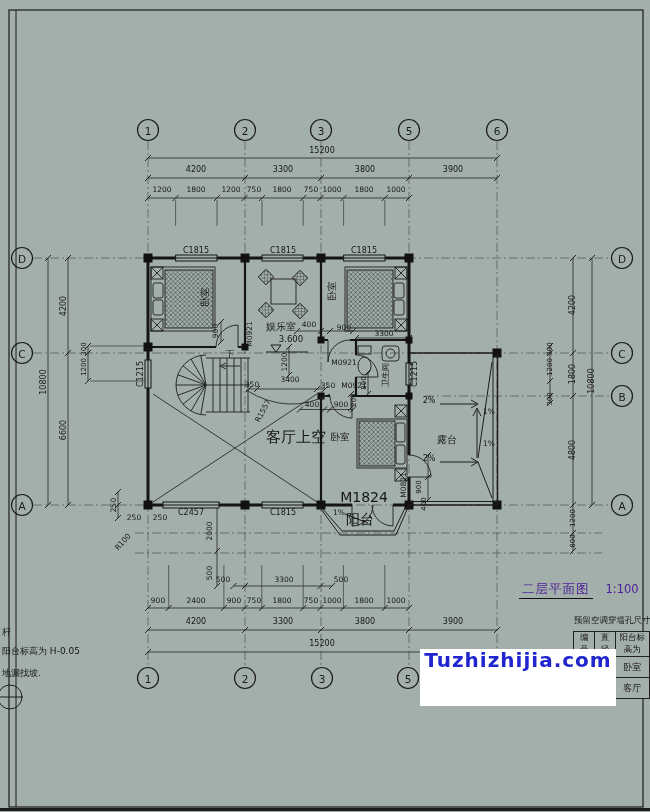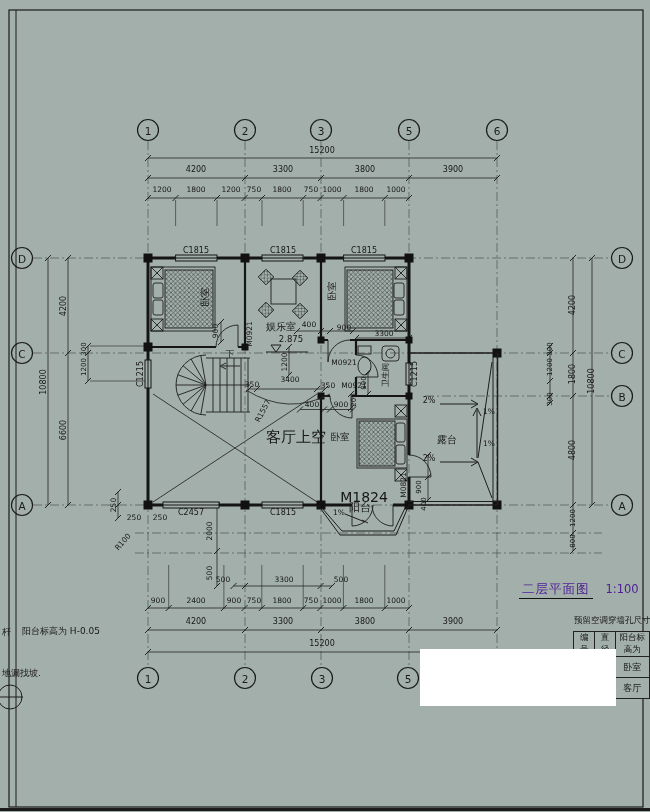--- a/index.html
+++ b/index.html
@@ -449,7 +449,7 @@
       <span class="lbl" style="left: 296px; top: 437px; font-size: 15px; transform: translate(-50%, -50%) rotate(0deg);">客厅上空</span>
       <span class="lbl" style="left: 386px; top: 375px; font-size: 8px; transform: translate(-50%, -50%) rotate(-90deg);">卫生间</span>
       <span class="lbl" style="left: 230px; top: 354px; font-size: 9px; transform: translate(-50%, -50%) rotate(0deg);">下</span>
-      <span class="lbl" style="left: 291px; top: 339px; font-size: 8.5px; transform: translate(-50%, -50%) rotate(0deg);">2.875</span>
+      <span class="lbl" style="left: 291px; top: 339px; font-size: 8.5px; transform: translate(-50%, -50%) rotate(0deg);">3.600</span>
       <span class="lbl" style="left: 263px; top: 411px; font-size: 7.5px; transform: translate(-50%, -50%) rotate(-62deg);">R1557</span>
       <span class="lbl" style="left: 250px; top: 334px; font-size: 7.5px; transform: translate(-50%, -50%) rotate(-90deg);">M0921</span>
       <span class="lbl" style="left: 216px; top: 331px; font-size: 7.5px; transform: translate(-50%, -50%) rotate(-90deg);">900</span>

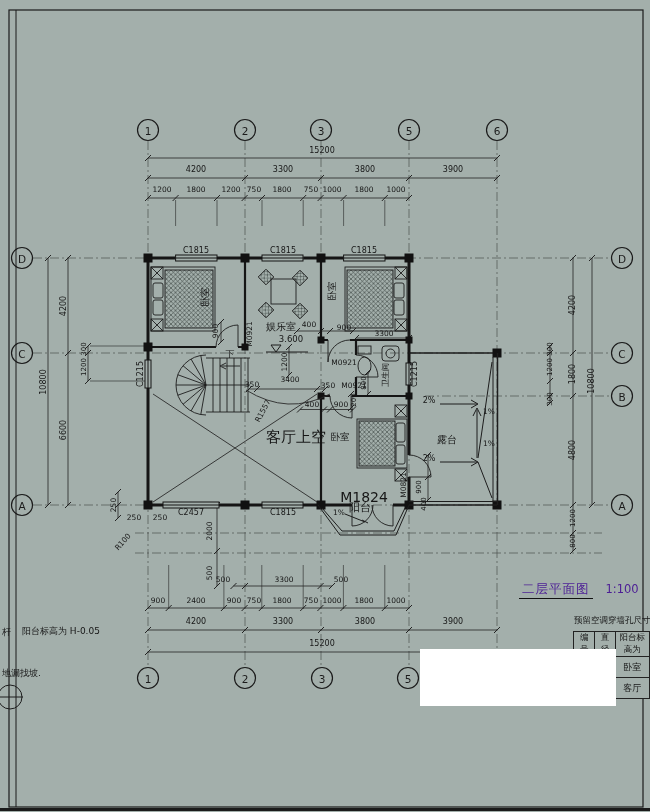--- a/index.html
+++ b/index.html
@@ -418,7 +418,7 @@
       <span class="lbl" style="left: 283px; top: 513px; font-size: 8px; transform: translate(-50%, -50%) rotate(0deg);">C1815</span>
       <span class="lbl" style="left: 364px; top: 497px; font-size: 14px; transform: translate(-50%, -50%) rotate(0deg); text-align: center;">M1824</span>
       <span class="lbl" style="left: 339px; top: 513px; font-size: 7.5px; transform: translate(-50%, -50%) rotate(0deg);">1%</span>
-      <span class="lbl" style="left: 360px; top: 507px; font-size: 11px; transform: translate(-50%, -50%) rotate(0deg);">阳台</span>
+      <span class="lbl" style="left: 360px; top: 519px; font-size: 14px; transform: translate(-50%, -50%) rotate(0deg);">阳台</span>
       <span class="lbl" style="left: 210px; top: 531px; font-size: 7.5px; transform: translate(-50%, -50%) rotate(-90deg);">2000</span>
       <span class="lbl" style="left: 210px; top: 573px; font-size: 7.5px; transform: translate(-50%, -50%) rotate(-90deg);">500</span>
       <span class="lbl" style="left: 223px; top: 580px; font-size: 7.5px; transform: translate(-50%, -50%) rotate(0deg);">500</span>

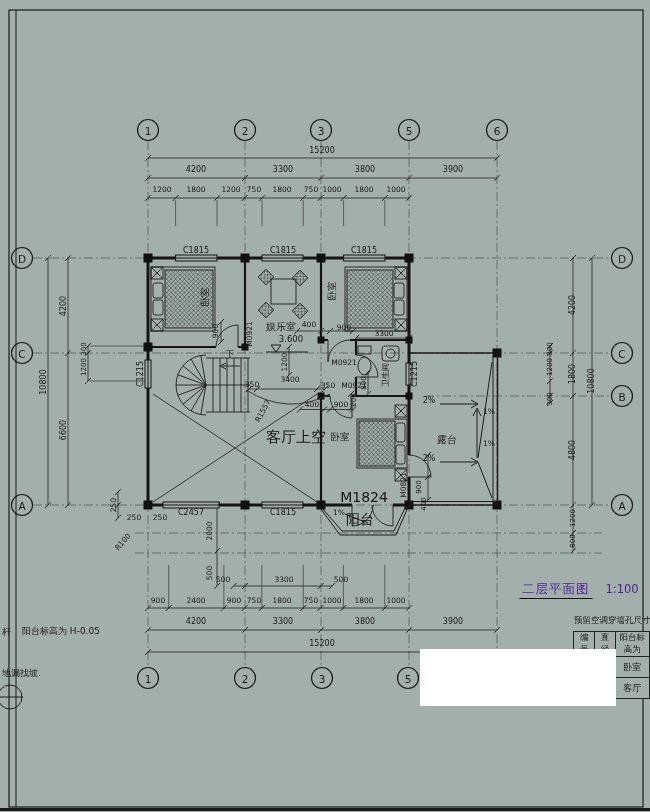--- a/index.html
+++ b/index.html
@@ -472,7 +472,7 @@
     </div>
 
   <div class="note" style="left:2px;top:626px;">杆</div>
-  <div class="note" style="left:2px;top:625px;margin-left:20px;">阳台标高为 H-0.05</div>
+  <div class="note" style="left:2px;top:645px;">阳台标高为 H-0.05</div>
   <div class="note" style="left:2px;top:667px;">地漏找坡.</div>
 
   <div id="title-row">

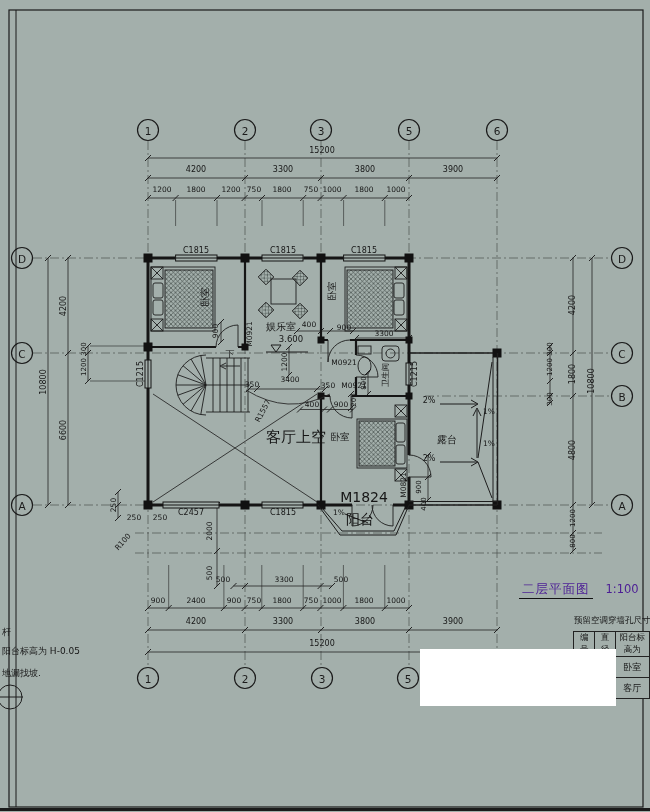--- a/index.html
+++ b/index.html
@@ -504,6 +504,7 @@
   </table>
 
   <div id="watermark">
+    <div id="wm2">Tuzhizhijia.com</div>
   </div>
 </div>
 

